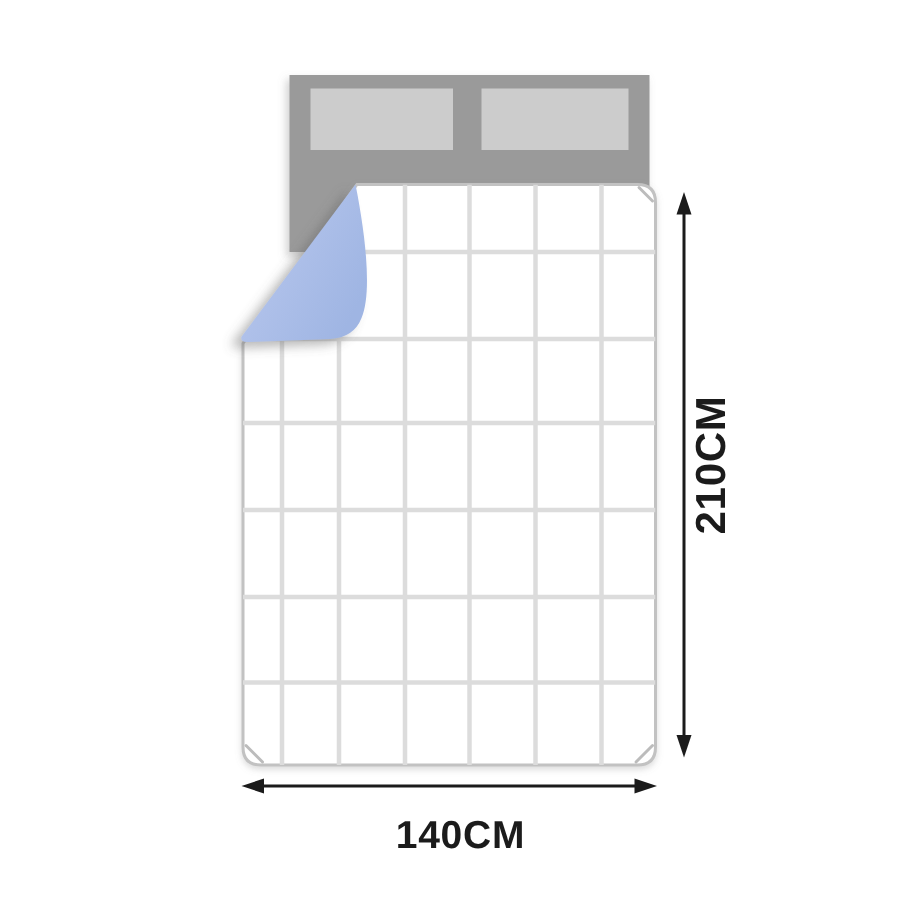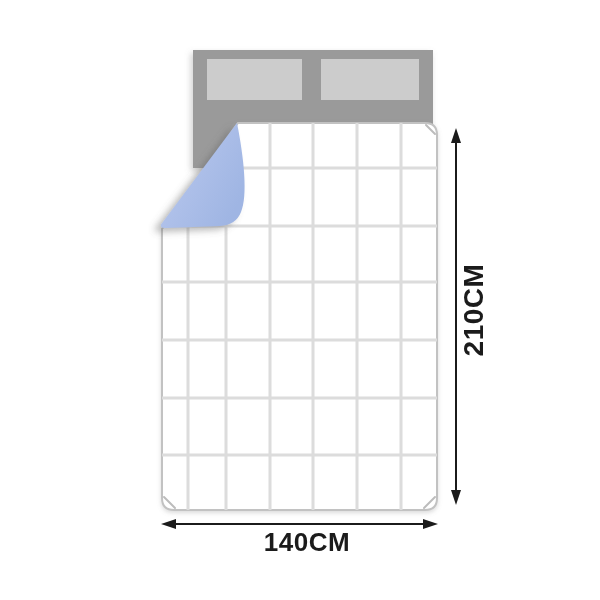--- a/index.html
+++ b/index.html
@@ -31,7 +31,7 @@
   }
   .dim-label.width {
     left: 197px;
-    top: 527px;
+    top: 541px;
     width: 220px;
     font-size: 26px;
     line-height: 30px;

